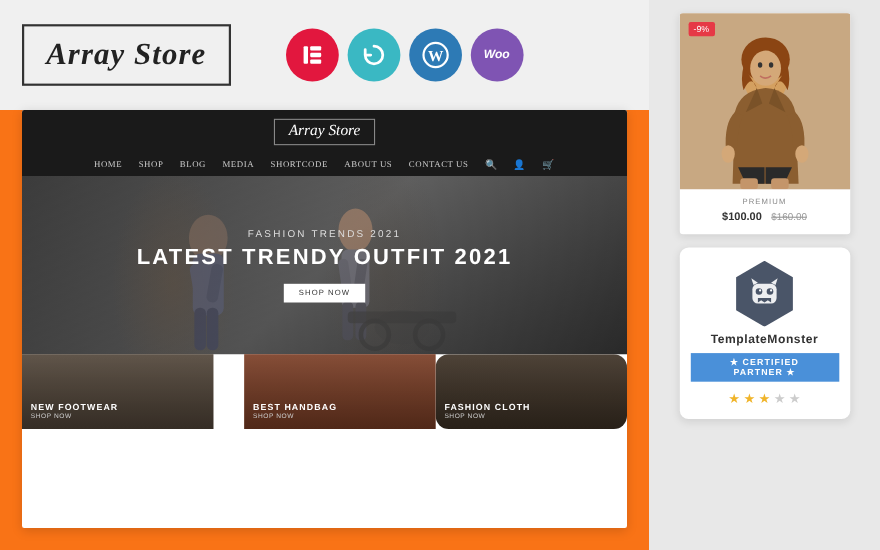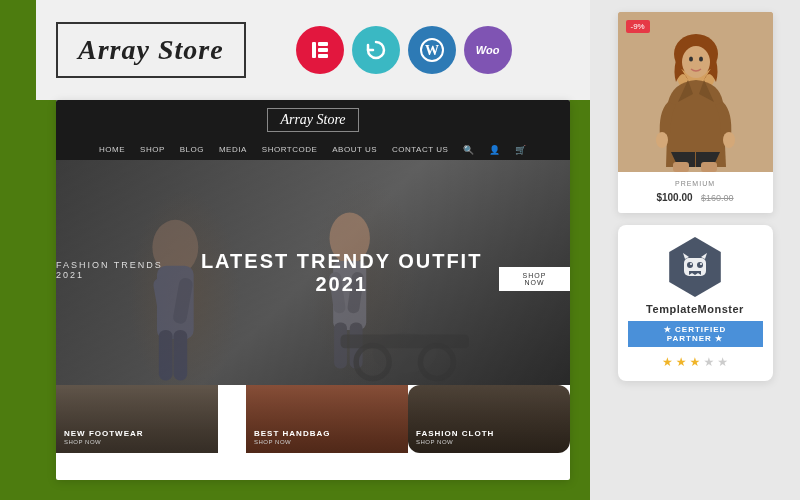--- a/index.html
+++ b/index.html
@@ -18,8 +18,7 @@
       left: 0; top: 0;
       width: 590px;
       height: 500px;
-      background: #4d7c0f;
-      padding-left: 36px;
+      background: #f97316;
     }
 
     

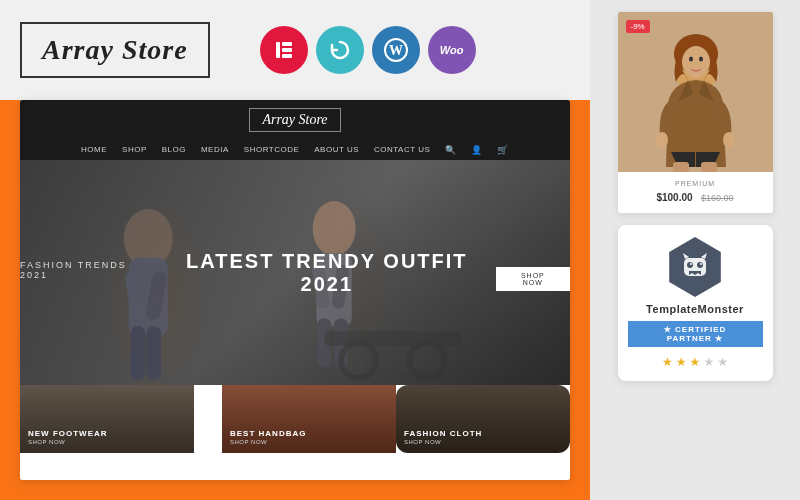--- a/index.html
+++ b/index.html
@@ -98,6 +98,7 @@
       gap: 15px;
       padding: 5px 0;
       background: #1a1a1a;
+      font-family: Liberation Serif, serif;
     }
 
     .store-menu-item {

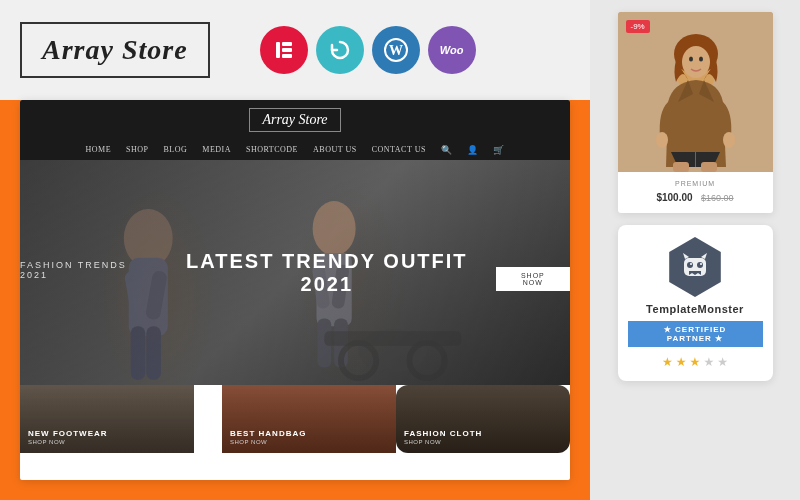--- a/index.html
+++ b/index.html
@@ -110,12 +110,12 @@
 
     .store-hero {
       position: relative;
-      height: 225px;
+      height: 162px;
       background: linear-gradient(rgba(0,0,0,0.3), rgba(0,0,0,0.4)),
                   linear-gradient(135deg, #555 0%, #888 50%, #444 100%);
       overflow: hidden;
       display: flex;
-      flex-direction: row;
+      flex-direction: column;
       align-items: center;
       justify-content: center;
     }

